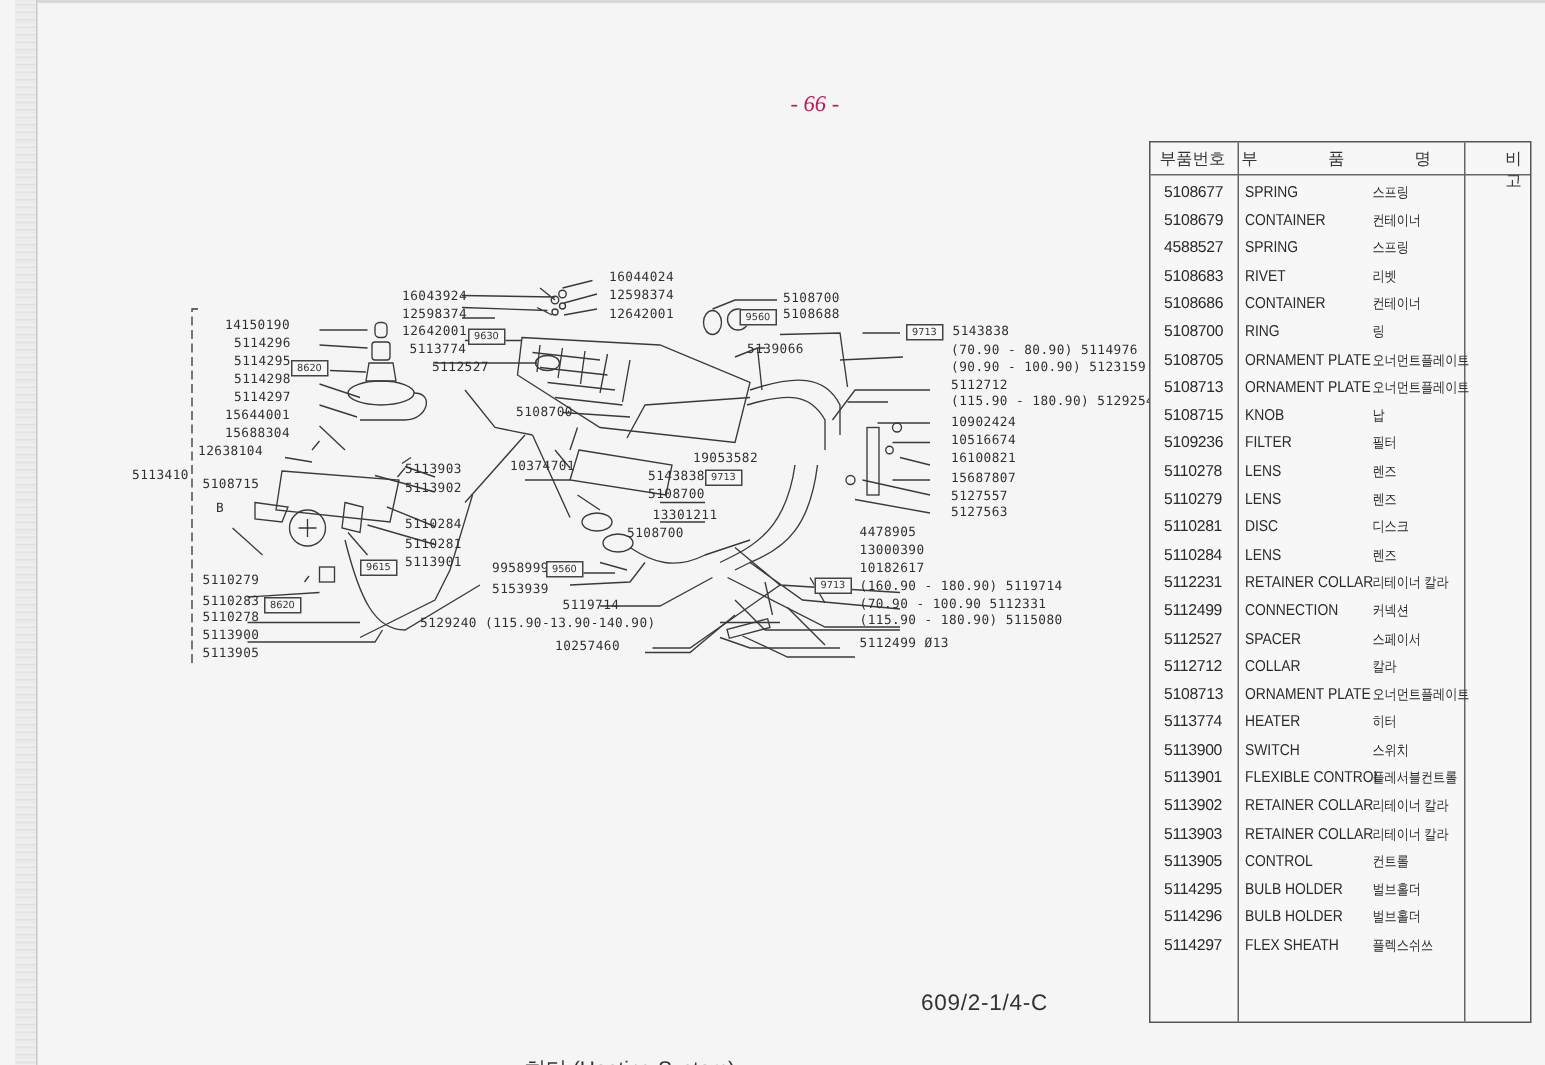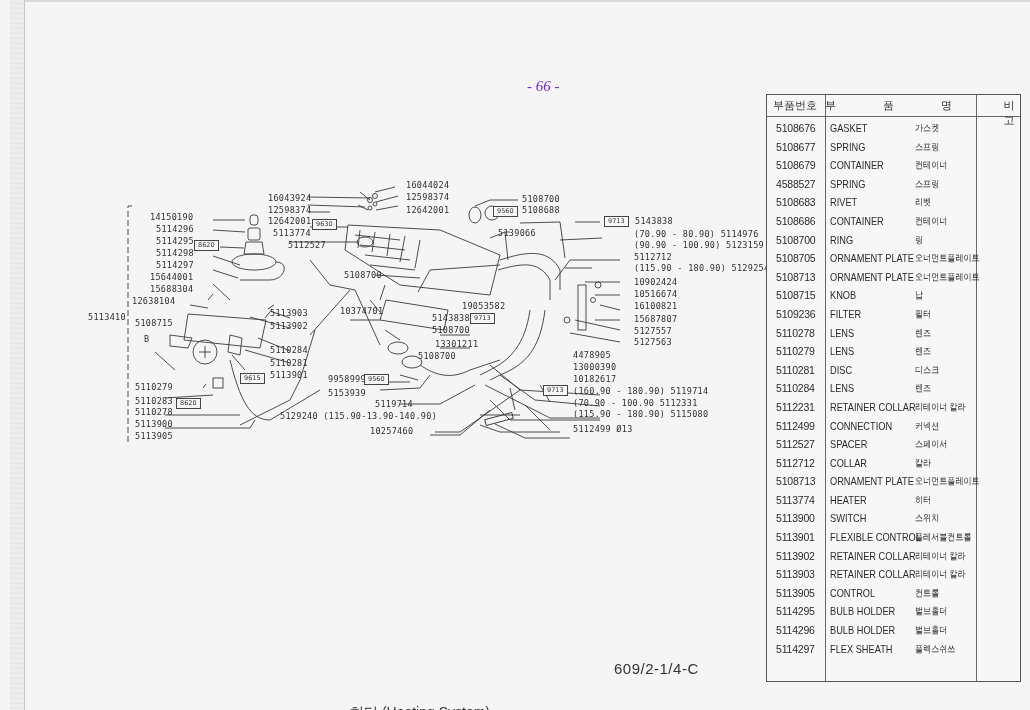--- a/index.html
+++ b/index.html
@@ -18,7 +18,7 @@
     .left-edge { position: absolute; left: 24px; top: 0; width: 1px; height: 710px; background: #c9c9c9; }
     .page-num {
       position: absolute; left: 527px; top: 62px;
-      font-family: "Liberation Serif", serif; font-style: italic; font-size: 15px; color: #6d28d9; margin-top: 16px;
+      font-family: "Liberation Serif", serif; font-style: italic; font-size: 15px; color: #be185d;
     }
     .footer-title { position: absolute; left: 350px; top: 660px; font-size: 14px; color: #333; margin-top: 44px; }
     .footer-code { position: absolute; left: 614px; top: 660px; font-size: 15px; color: #333; letter-spacing: 0.5px; }

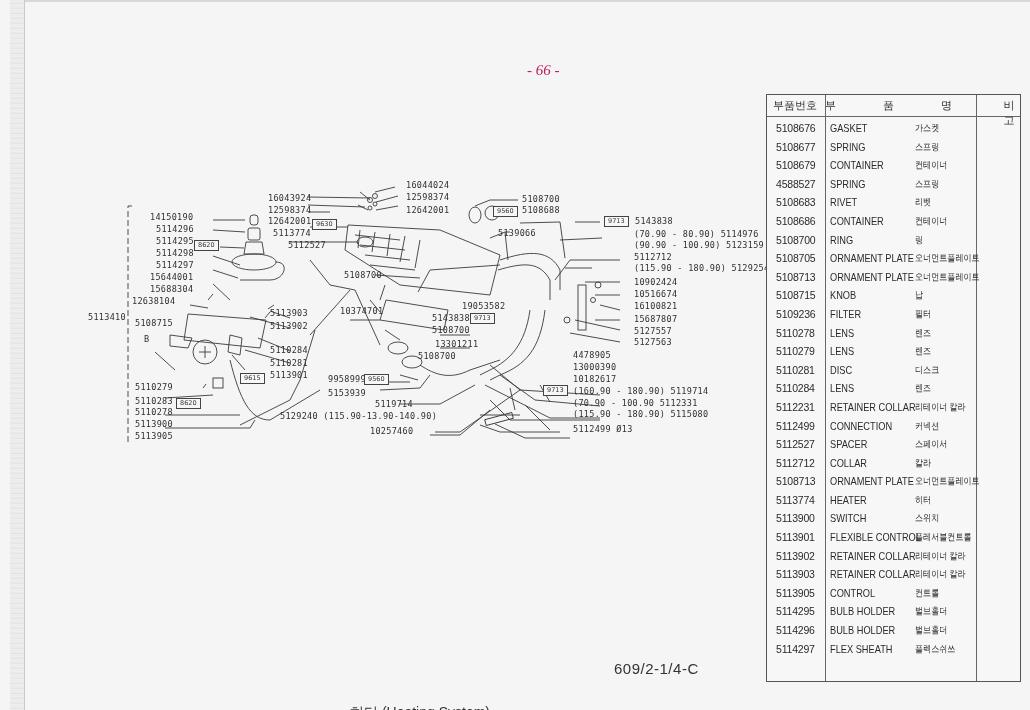--- a/index.html
+++ b/index.html
@@ -34,7 +34,7 @@
     .hdr-line { position: absolute; left: 0; right: 0; top: 21px; height: 1px; background: #666; }
     .hdr { position: absolute; top: 3px; font-size: 11px; color: #333; }
     .hdr.no { left: 6px; }
-    .hdr.name { left: 58px; width: 151px; text-align: left; letter-spacing: 22px; }
+    .hdr.name { left: 58px; width: 151px; text-align: right; letter-spacing: 22px; font-family: Liberation Serif, serif; }
     .hdr.note { left: 209px; width: 46px; text-align: center; letter-spacing: 10px; padding-left: 15px; }
     .rows { position: absolute; left: 0; top: 24px; width: 100%; }
     .row { position: relative; height: 18.6px; font-size: 10.5px; color: #2a2a2a; }

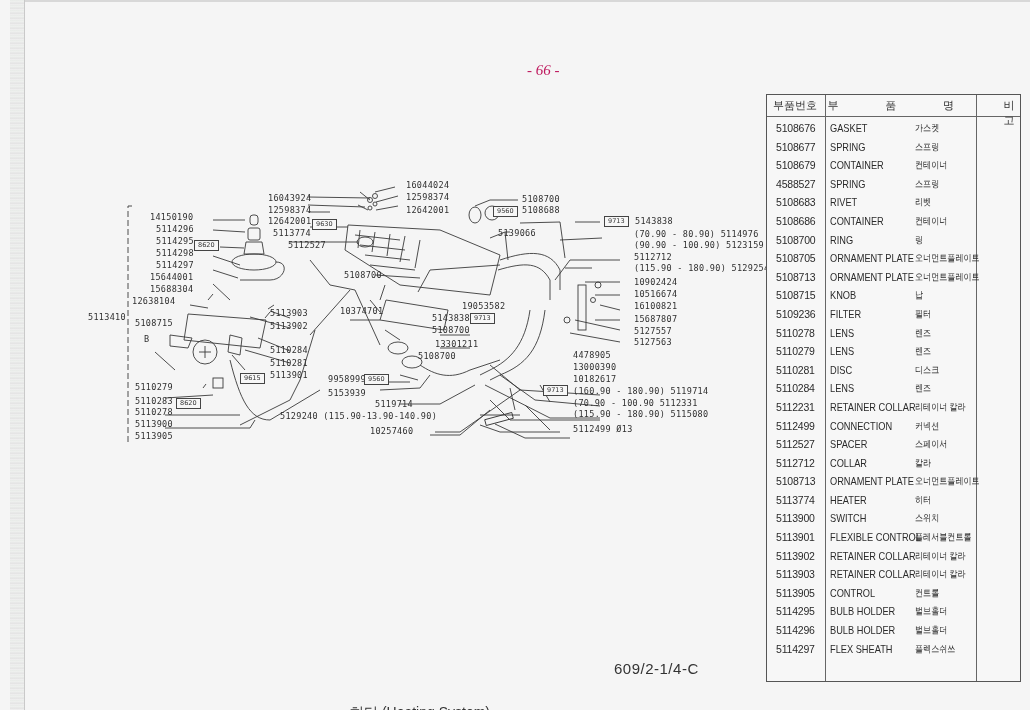--- a/index.html
+++ b/index.html
@@ -241,11 +241,6 @@
   <span class="hdr note">비 고</span>
   <div class="rows" id="rows">
       <div class="row">
-        <span class="pno">5108676</span>
-        <span class="en">GASKET</span>
-        <span class="ko">가스켓</span>
-      </div>
-      <div class="row">
         <span class="pno">5108677</span>
         <span class="en">SPRING</span>
         <span class="ko">스프링</span>

